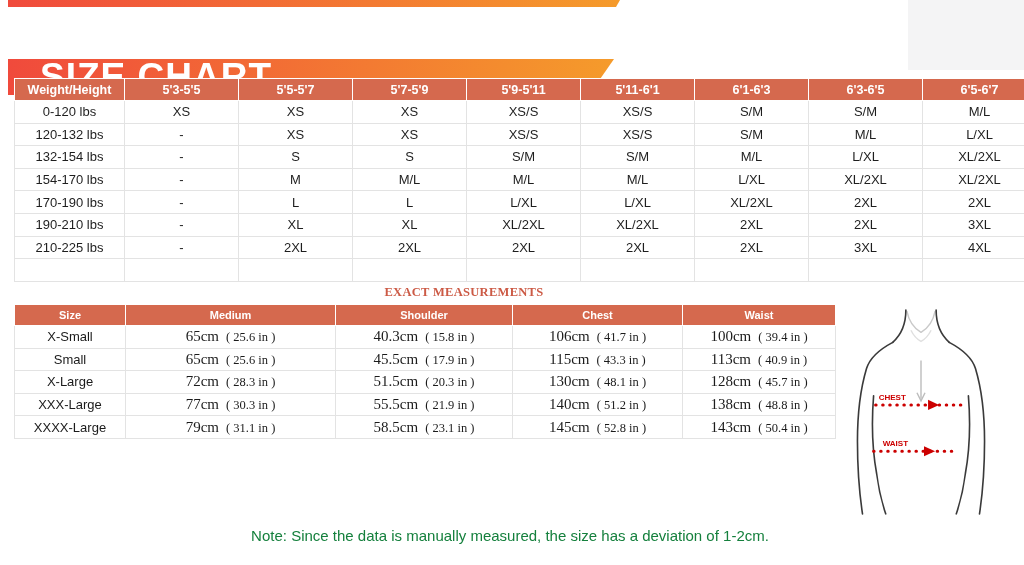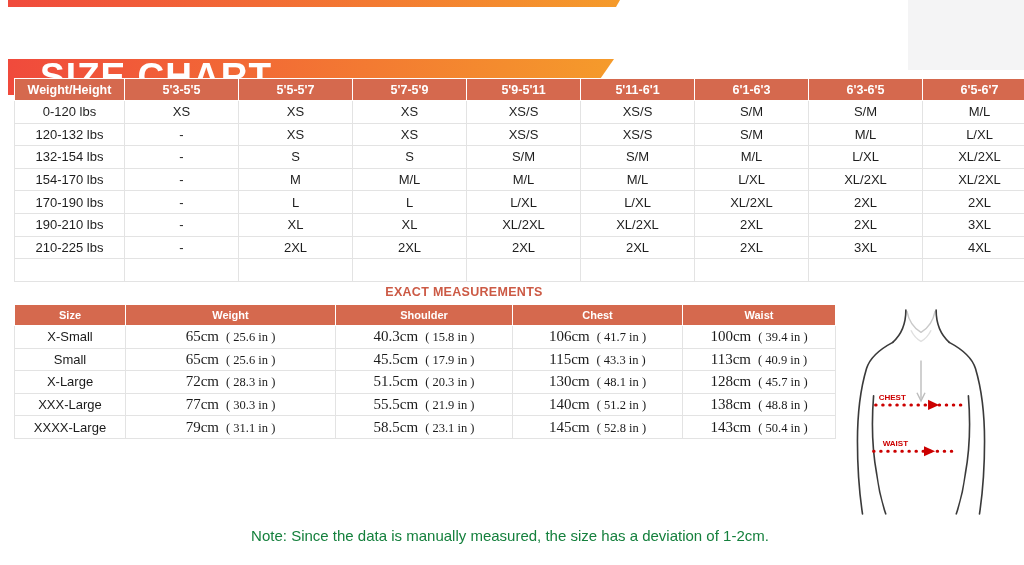--- a/index.html
+++ b/index.html
@@ -39,7 +39,7 @@
 
   .heading2{
     position:absolute;left:14px;top:285px;width:900px;text-align:center;
-    font-size:12.5px;font-weight:bold;color:#cc5a45;letter-spacing:.3px;
+    font-size:12.5px;font-weight:bold;color:#cc5a45;letter-spacing:.3px;font-family:Liberation Serif, serif;
   }
 
   .t2{position:absolute;left:14px;top:304px;width:821px;}

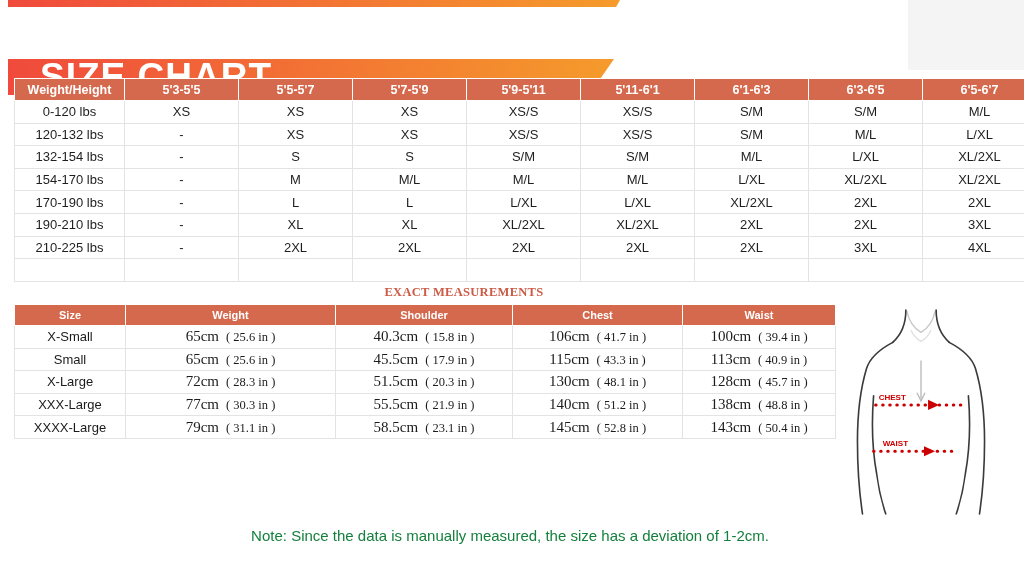--- a/index.html
+++ b/index.html
@@ -201,7 +201,7 @@
   <thead>
       <tr id="t2-head-row">
         <th>Size</th>
-        <th>Weight</th>
+        <th>Medium</th>
         <th>Shoulder</th>
         <th>Chest</th>
         <th>Waist</th>

